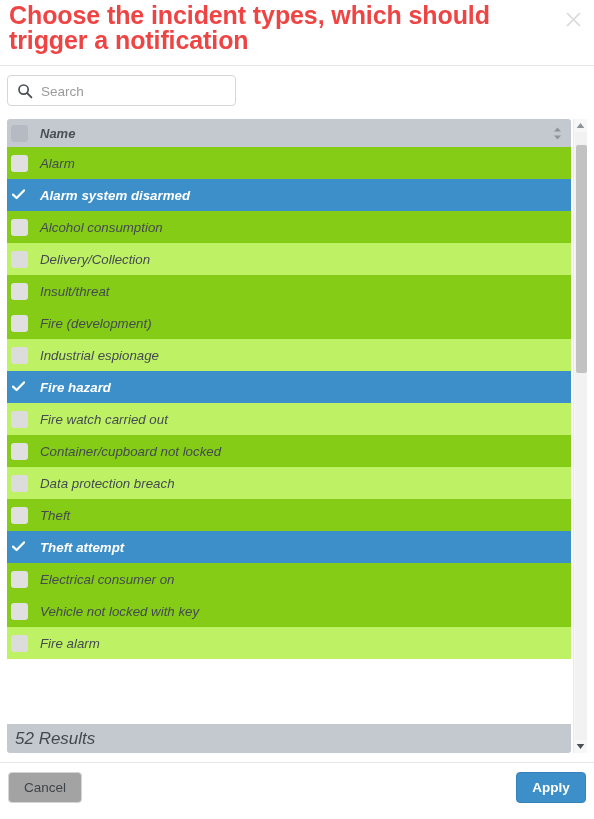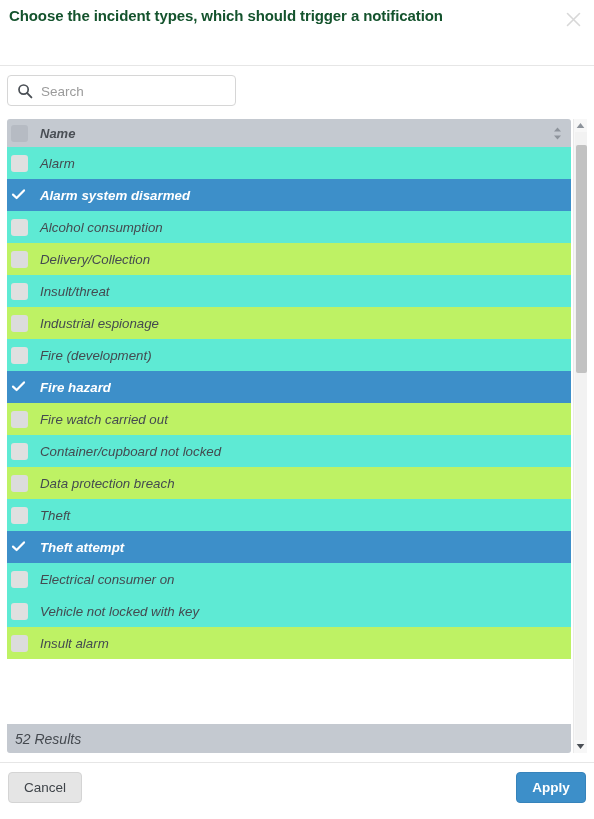--- a/index.html
+++ b/index.html
@@ -38,10 +38,10 @@
     left: 9px;
     top: 3px;
     width: 530px;
-    font-size: 15px;
+    font-size: 25px;
     font-weight: bold;
     line-height: 25px;
-    color: #14532d;
+    color: #ef4444;
     letter-spacing: -0.1px;
   }
   .close-button {

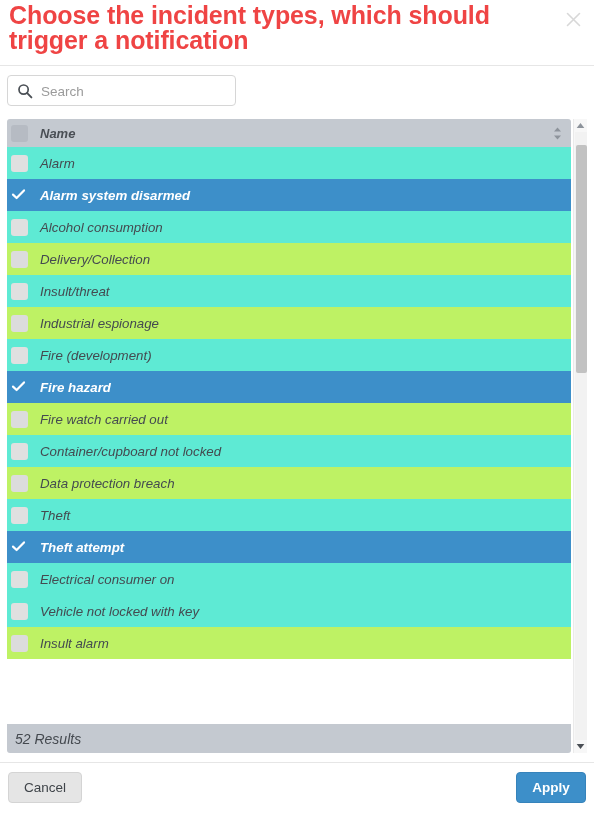--- a/index.html
+++ b/index.html
@@ -160,7 +160,7 @@
     box-sizing: border-box;
     cursor: pointer;
   }
-  .row.odd  { background: #5eead4; }
+  .row.odd  { background: #84cc16; }
   .row.even { background: #bef264; }
   .row.selected { background: #3d8fc9; }
 

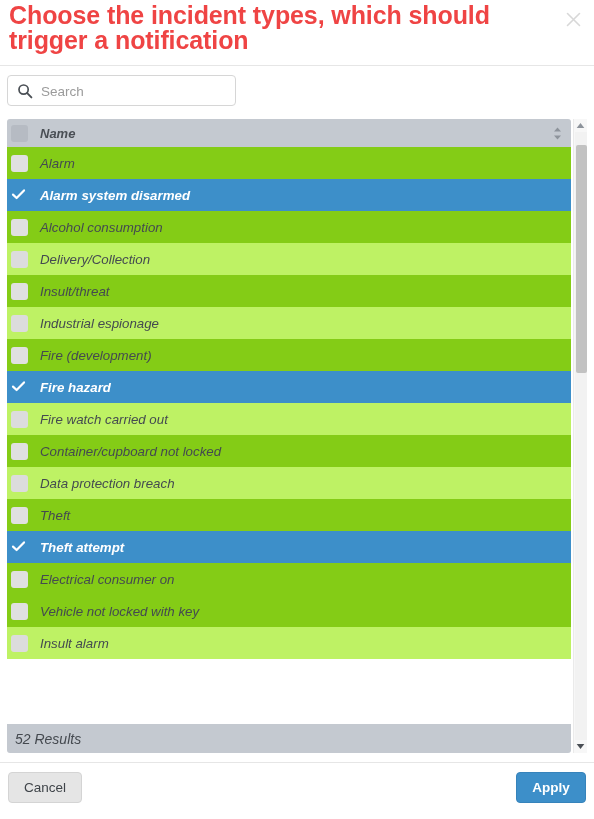--- a/index.html
+++ b/index.html
@@ -365,13 +365,13 @@
             <div class="row-check"></div>
             <div class="row-label">Insult/threat</div>
           </div>
+          <div class="row odd">
+            <div class="row-check"></div>
+            <div class="row-label">Fire (development)</div>
+          </div>
           <div class="row even">
             <div class="row-check"></div>
             <div class="row-label">Industrial espionage</div>
-          </div>
-          <div class="row odd">
-            <div class="row-check"></div>
-            <div class="row-label">Fire (development)</div>
           </div>
           <div class="row even selected">
             <div class="row-check">

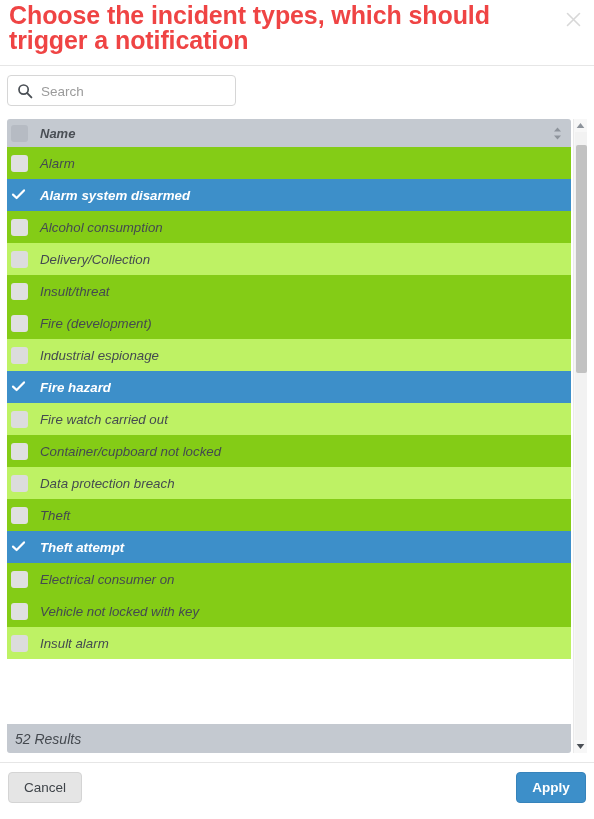--- a/index.html
+++ b/index.html
@@ -415,7 +415,7 @@
           </div>
           <div class="row even">
             <div class="row-check"></div>
-            <div class="row-label">Insult alarm</div>
+            <div class="row-label">Fire alarm</div>
           </div>
         </div>
 

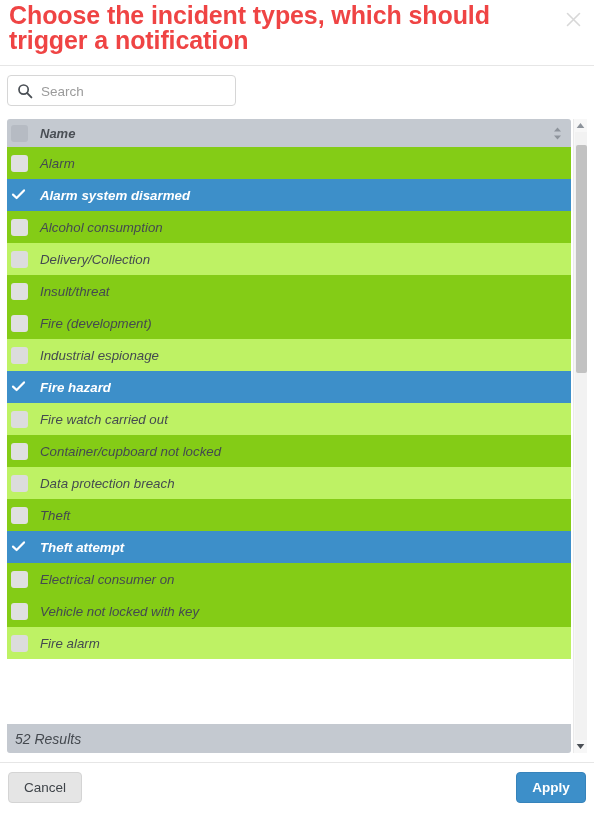--- a/index.html
+++ b/index.html
@@ -211,7 +211,7 @@
     position: absolute;
     left: 8px;
     top: 7px;
-    font-size: 14px;
+    font-size: 17px;
     color: #44494f;
     line-height: 16px;
   }

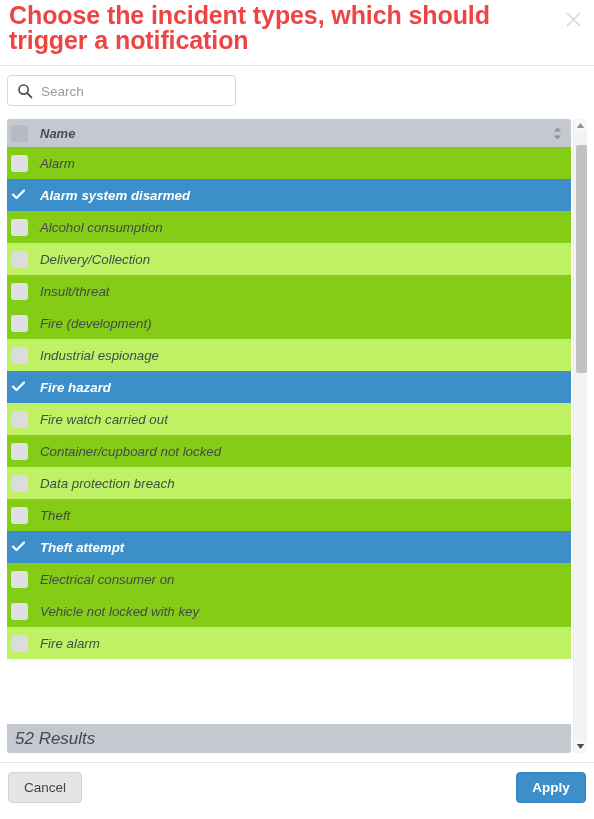--- a/index.html
+++ b/index.html
@@ -276,7 +276,7 @@
     min-width: 74px;
     height: 31px;
     padding: 0 15px;
-    background: #e5e5e5;
+    background: #a3a3a3;
     border: 1px solid #d4d4d4;
     border-radius: 4px;
     font-family: "Liberation Sans", sans-serif;

